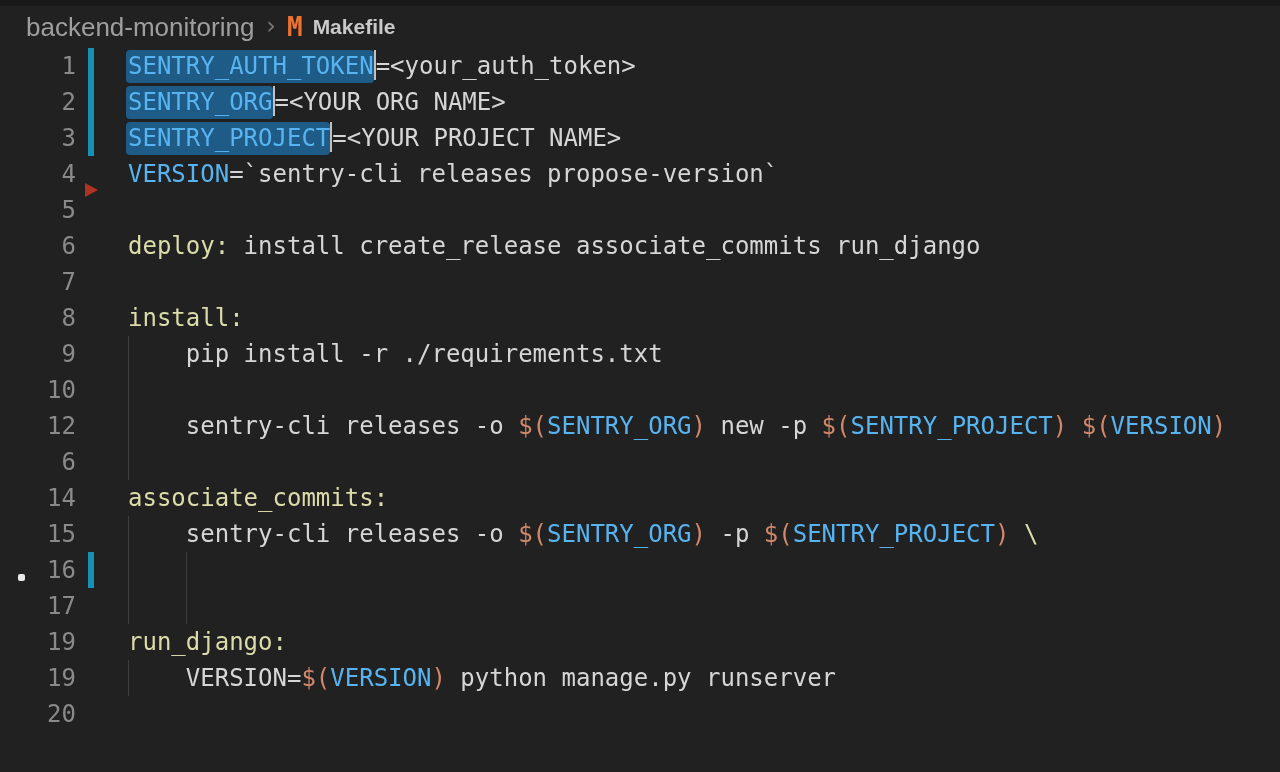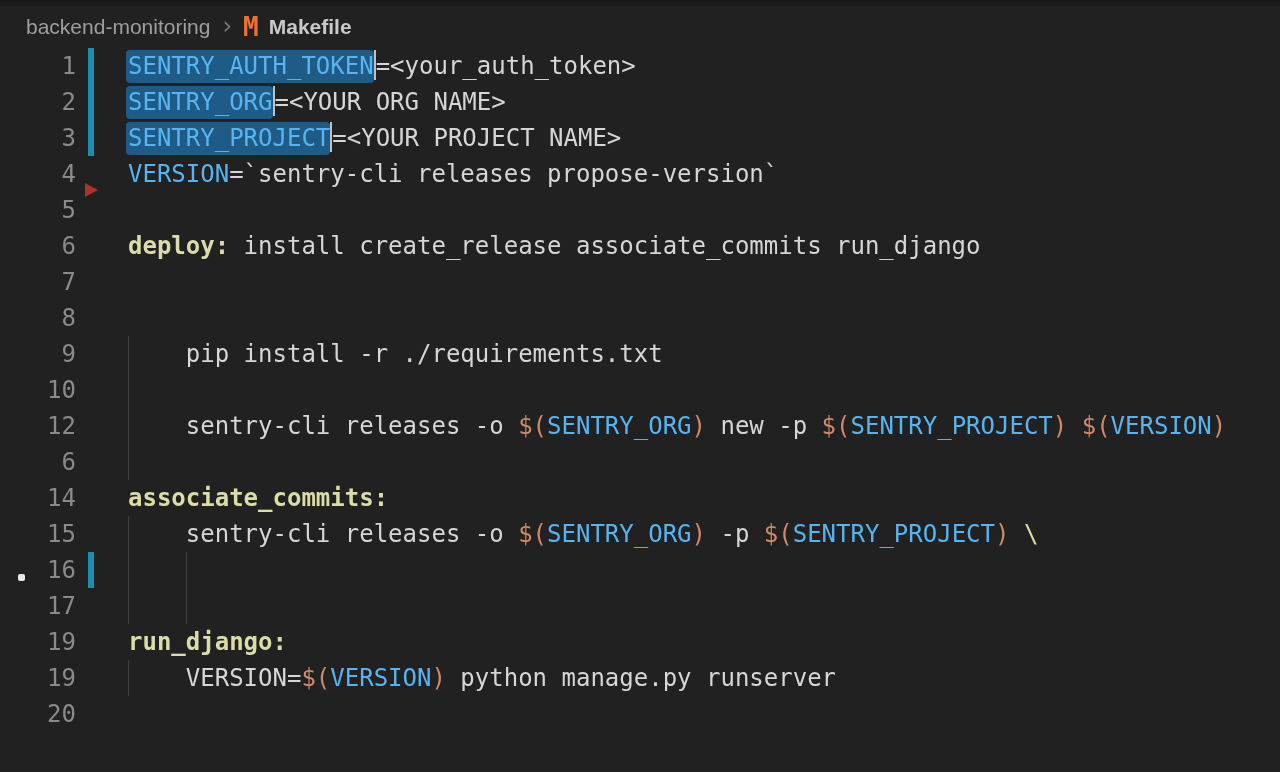--- a/index.html
+++ b/index.html
@@ -14,7 +14,7 @@
     padding-left:26px;
     font-family:"Liberation Sans", sans-serif;
   }
-  .bc-folder { color:var(--bc-folder,#9f9f9f); font-size:21px; }
+  .bc-folder { color:var(--bc-folder,#9f9f9f); font-size:26px; }
   .bc-sep { color:#767676; font-size:24px; margin:0 11px 2px 12px; font-family:"DejaVu Sans", sans-serif; }
   .bc-icon {
     color:var(--icon-orange,#ed7230); font-size:26px; font-weight:bold;

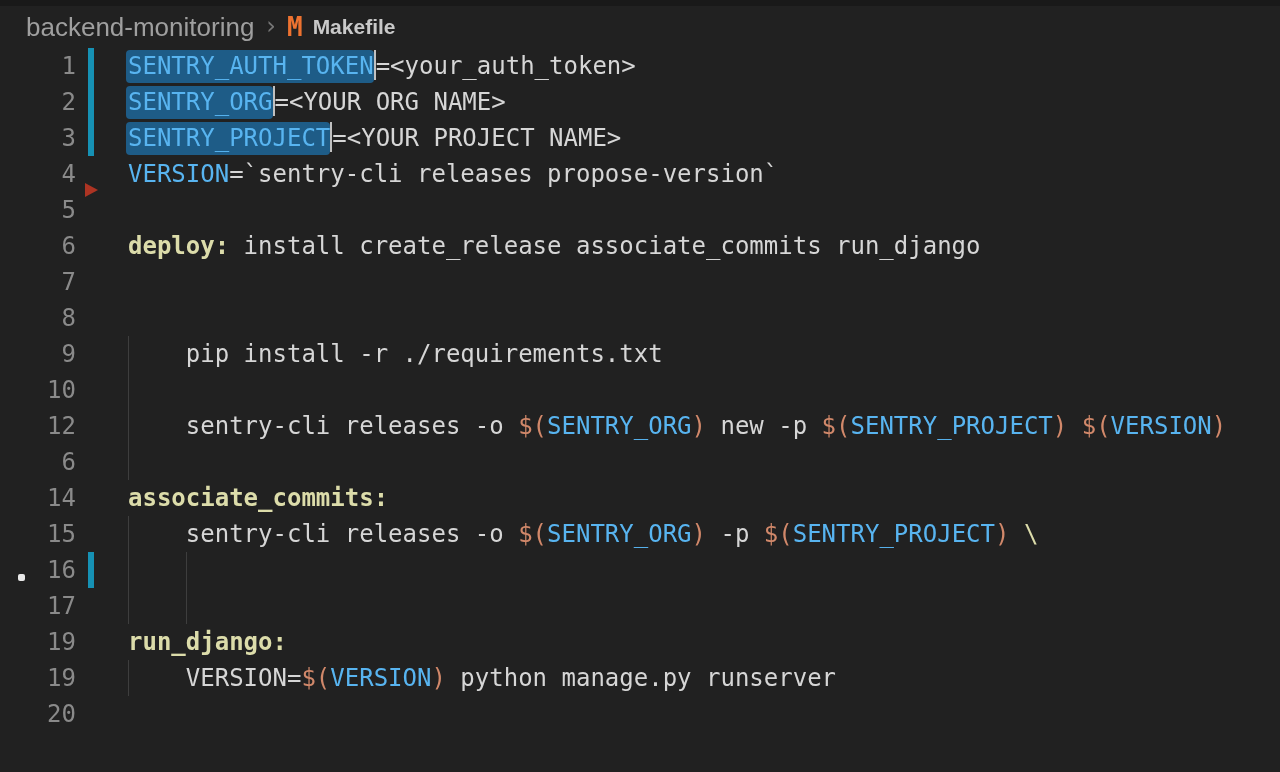--- a/index.html
+++ b/index.html
@@ -33,7 +33,7 @@
   .code { position:absolute; left:128px; top:0; height:36px; white-space:pre; }
   .tok-txt { color:var(--txt,#d6d6d6); }
   .tok-var { color:var(--var,#58b4f0); }
-  .tok-tgt { color:var(--tgt,#dcdcaa);font-weight:bold; }
+  .tok-tgt { color:var(--tgt,#dcdcaa); }
   .tok-punc { color:var(--punc,#d1886a); }
   .tok-esc { color:var(--tgt,#dcdcaa); }
   .sel { background:var(--sel,#1e5c87); border-radius:4px; padding:2px 0 3px 2px; margin-left:-2px; }

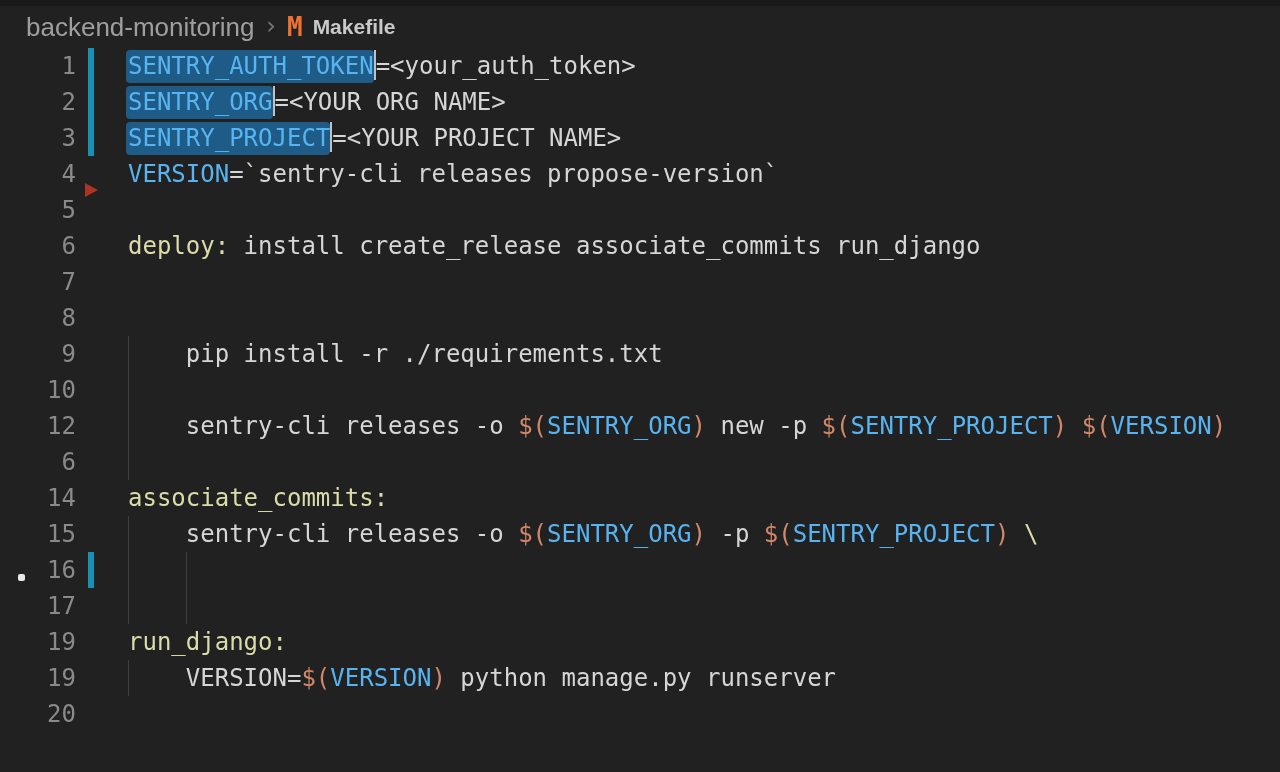--- a/index.html
+++ b/index.html
@@ -66,7 +66,7 @@
       <div class="line"><div class="ln">5</div><div class="code"></div></div>
       <div class="line"><div class="ln">6</div><div class="code"><span class="tok-tgt">deploy:</span><span class="tok-txt"> install create_release associate_commits run_django</span></div></div>
       <div class="line"><div class="ln">7</div><div class="code"></div></div>
-      <div class="line"><div class="ln">8</div></div>
+      <div class="line"><div class="ln">8</div><div class="code"><span class="tok-tgt">install:</span></div></div>
       <div class="line"><div class="ln">9</div><div class="guide" style="left: 128px;"></div><div class="code"><span class="tok-txt">    pip install -r ./requirements.txt</span></div></div>
       <div class="line"><div class="ln">10</div><div class="guide" style="left: 128px;"></div><div class="code"></div></div>
       <div class="line"><div class="ln">12</div><div class="guide" style="left: 128px;"></div><div class="code"><span class="tok-txt">    sentry-cli releases -o </span><span class="tok-punc">$(</span><span class="tok-var">SENTRY_ORG</span><span class="tok-punc">)</span><span class="tok-txt"> new -p </span><span class="tok-punc">$(</span><span class="tok-var">SENTRY_PROJECT</span><span class="tok-punc">)</span><span class="tok-txt"> </span><span class="tok-punc">$(</span><span class="tok-var">VERSION</span><span class="tok-punc">)</span></div></div>

